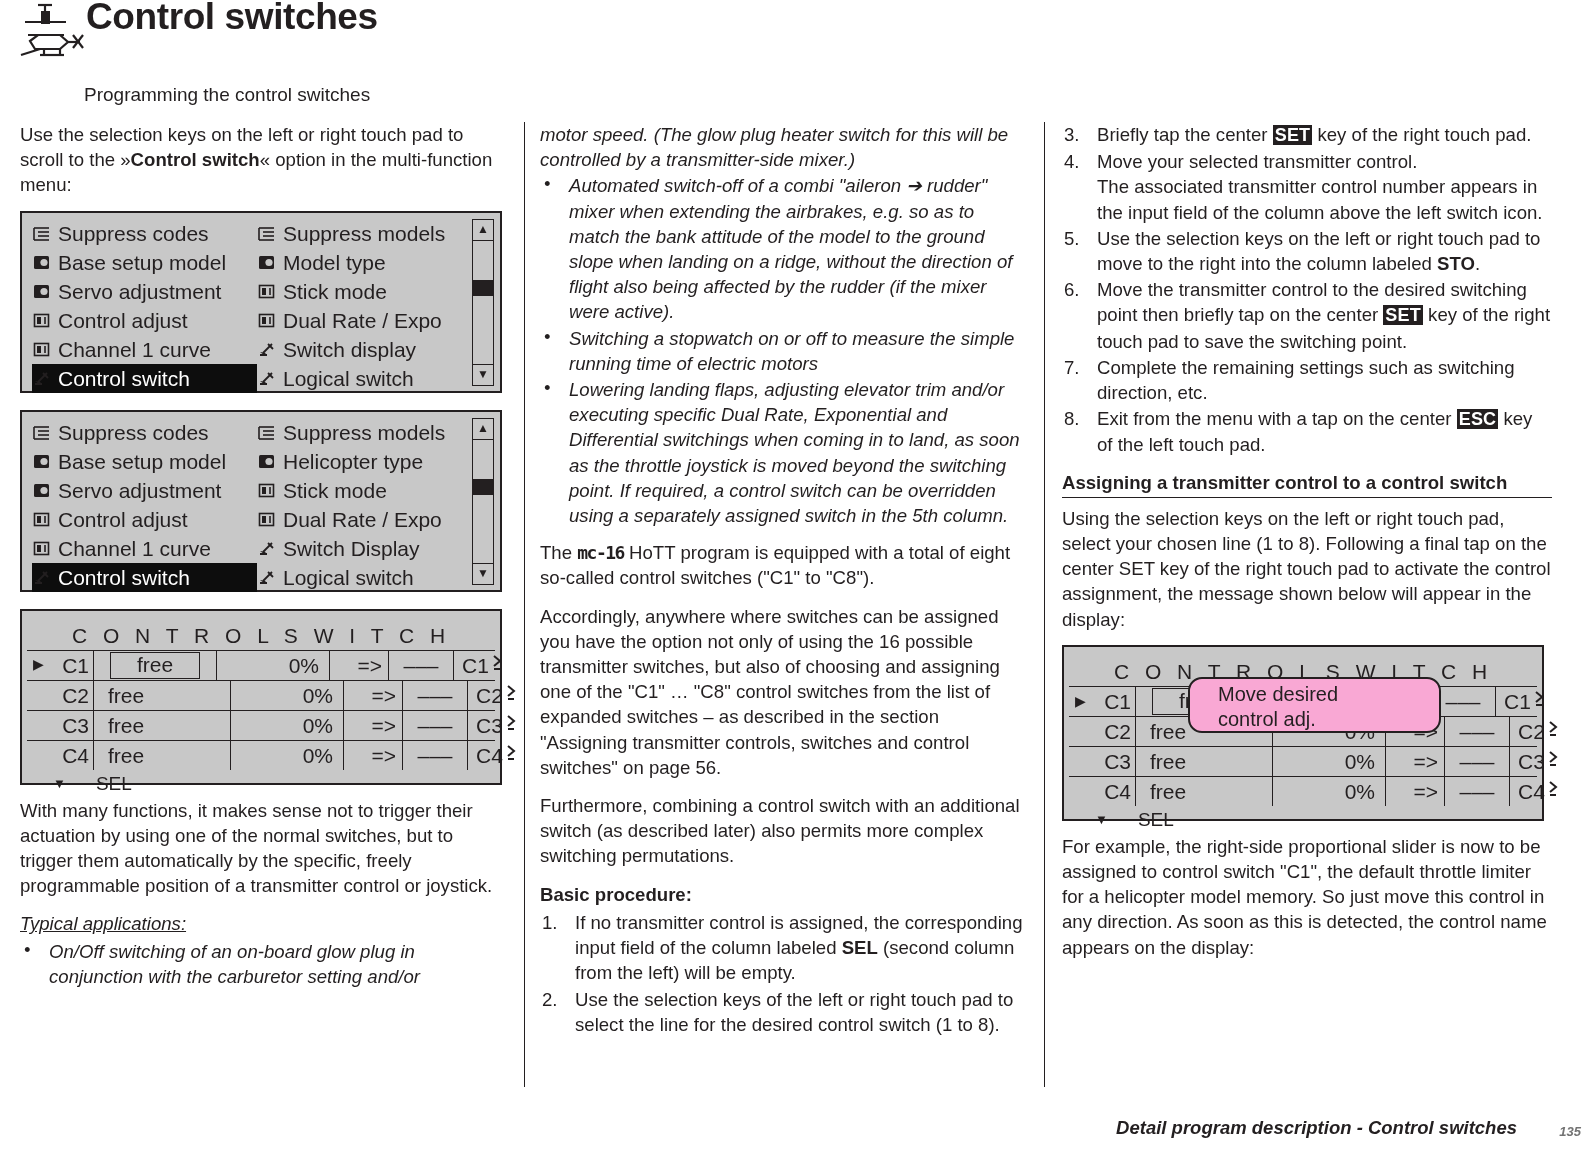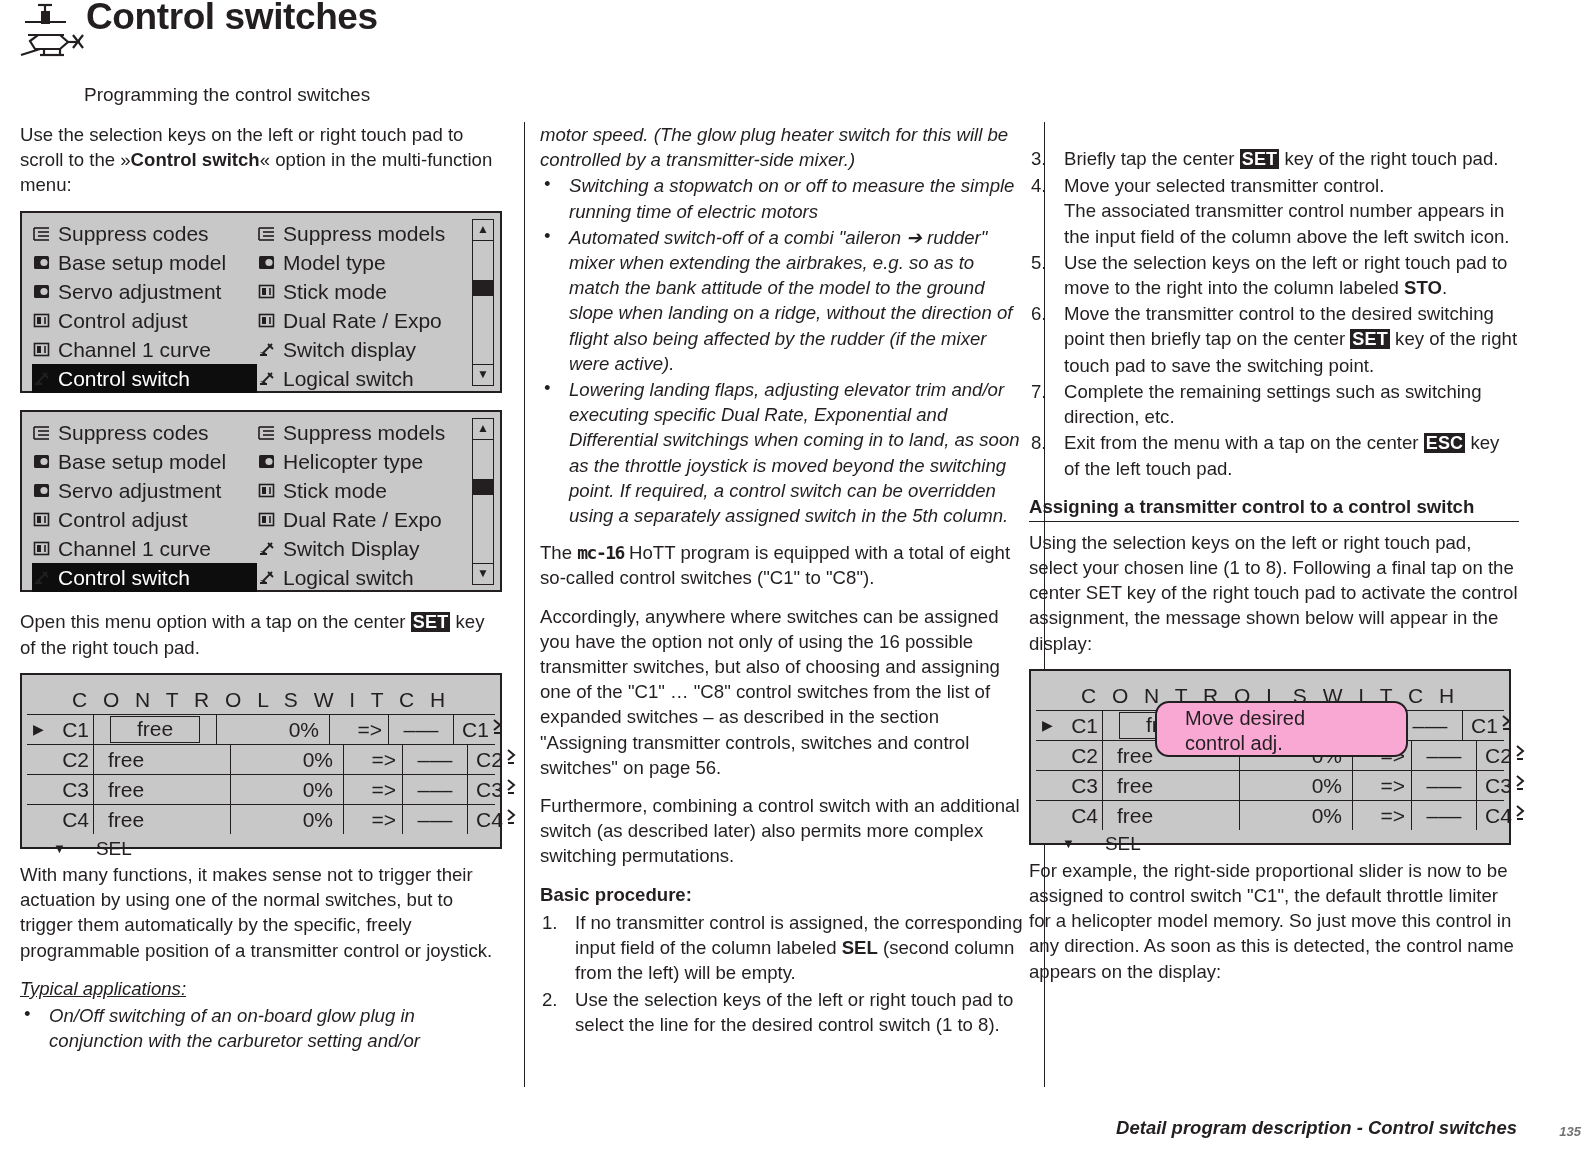--- a/index.html
+++ b/index.html
@@ -58,7 +58,7 @@
   }
   .col-1 { left: 20px;   width: 480px; }
   .col-2 { left: 540px;  width: 488px; }
-  .col-3 { left: 1029px; width: 490px; margin-top: 24px; }
+  .col-3 { left: 1062px; width: 490px; }
 
   .col-rule {
     position: absolute;

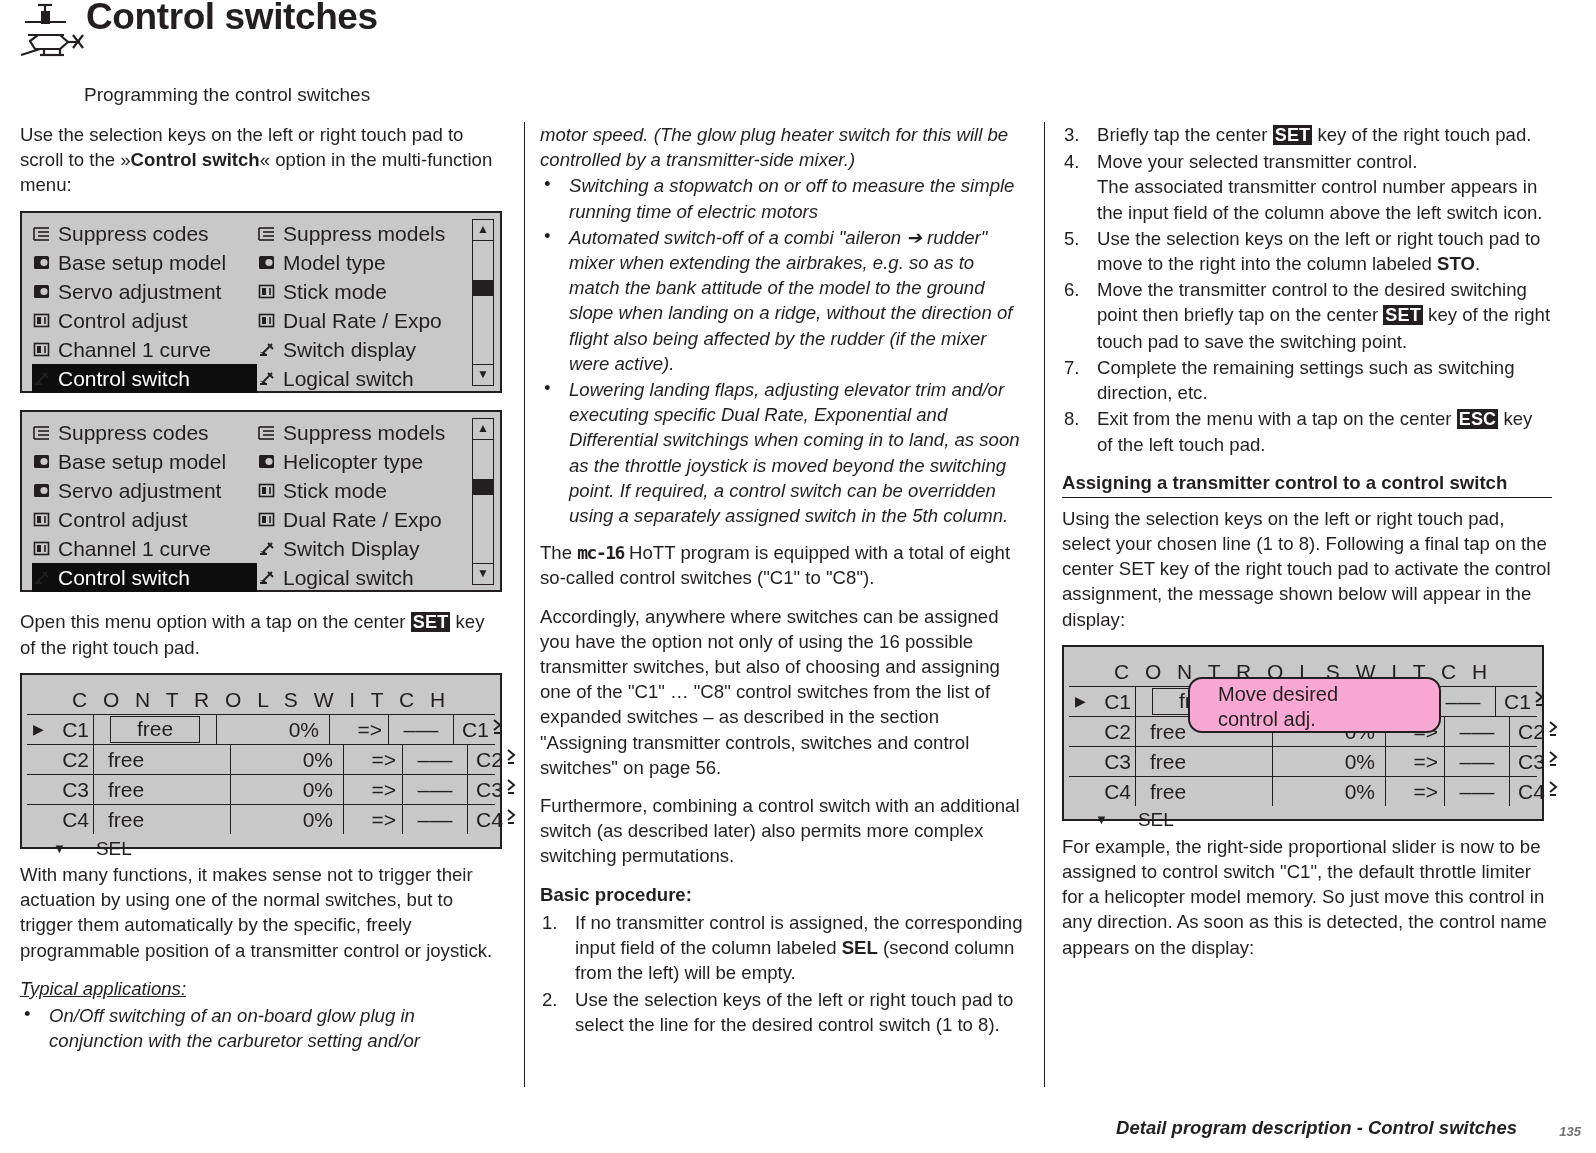--- a/index.html
+++ b/index.html
@@ -758,8 +758,8 @@
 <div class="col col-2">
   <p class="ital tight" style="margin-bottom:1px">motor speed. (The glow plug heater switch for this will be controlled by a transmitter-side mixer.)</p>
   <ul class="bul">
+    <li class="ital">Automated switch-off of a combi "aileron ➔ rudder" mixer when extending the airbrakes, e.g. so as to match the bank attitude of the model to the ground slope when landing on a ridge, without the direction of flight also being affected by the rudder (if the mixer were active).</li>
     <li class="ital">Switching a stopwatch on or off to measure the simple running time of electric motors</li>
-    <li class="ital">Automated switch-off of a combi "aileron ➔ rudder" mixer when extending the airbrakes, e.g. so as to match the bank attitude of the model to the ground slope when landing on a ridge, without the direction of flight also being affected by the rudder (if the mixer were active).</li>
     <li class="ital">Lowering landing flaps, adjusting elevator trim and/or executing specific Dual Rate, Exponential and Differential switchings when coming in to land, as soon as the throttle joystick is moved beyond the switching point. If required, a control switch can be overridden using a separately assigned switch in the 5th column.</li>
   </ul>
   <p><span>The </span><span class="logo-mc">mc-16</span><span> HoTT program is equipped with a total of eight so-called control switches ("C1" to "C8").</span></p>

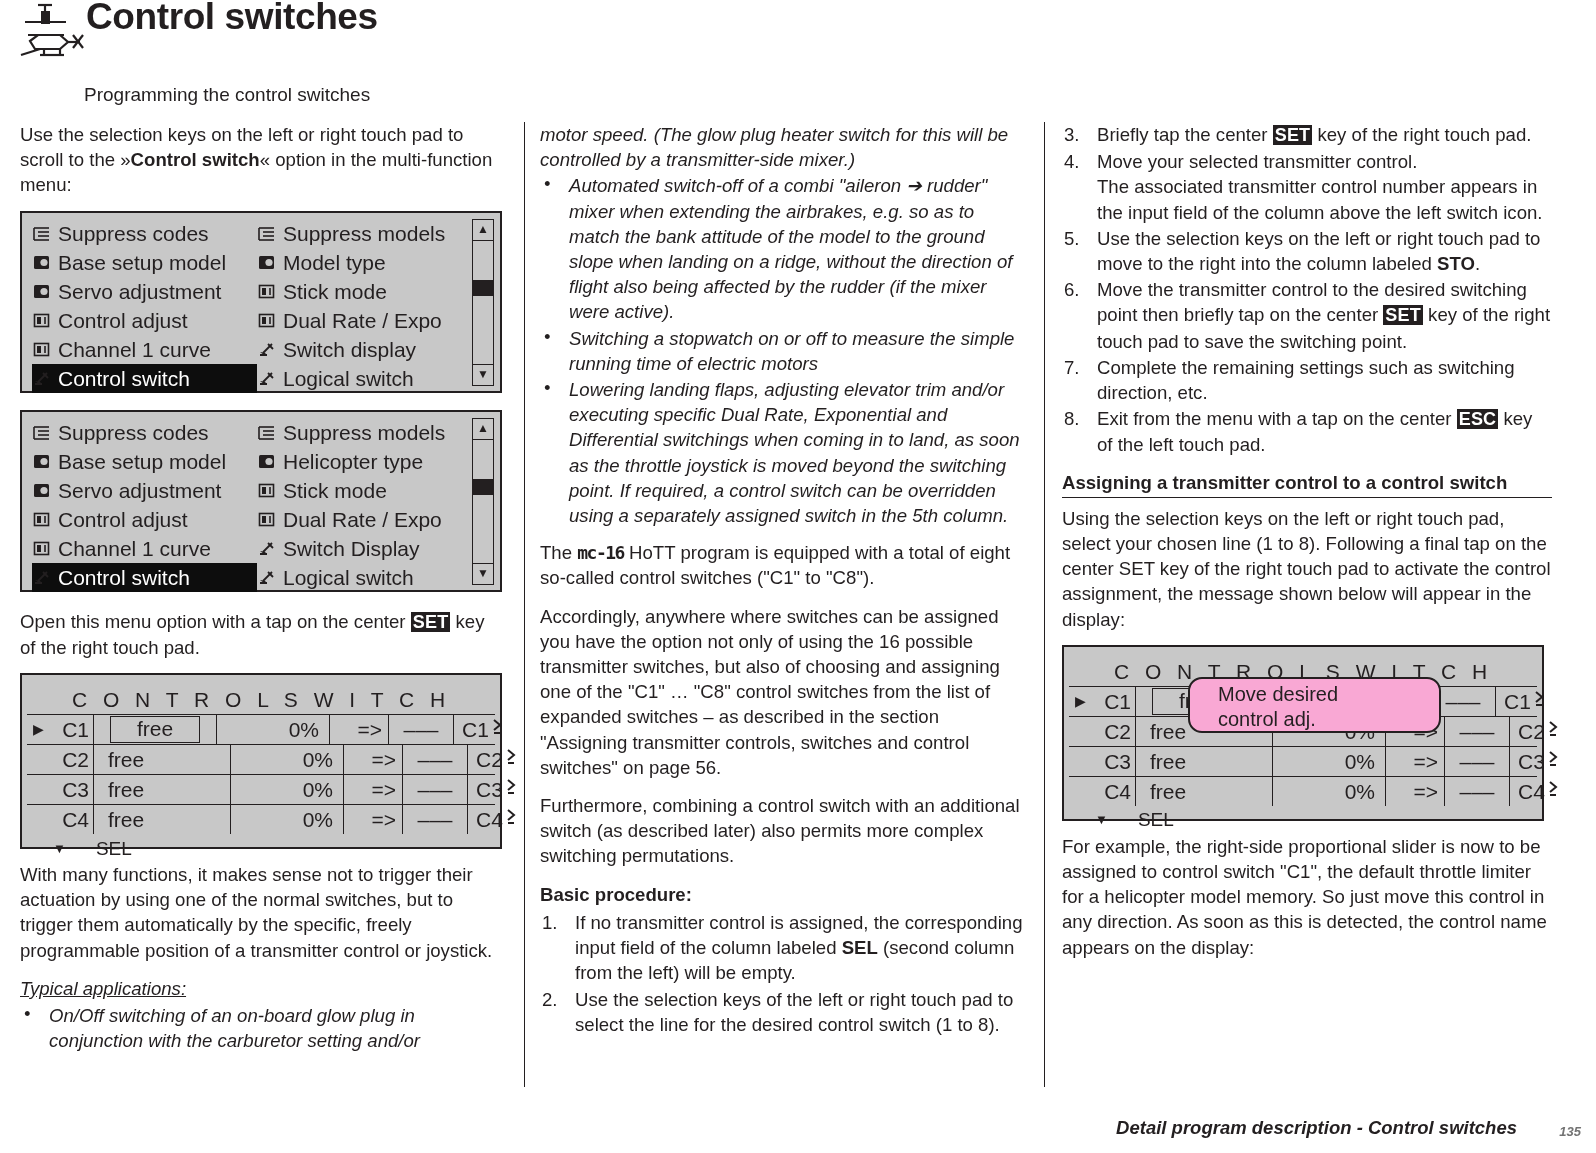--- a/index.html
+++ b/index.html
@@ -659,7 +659,6 @@
     </div>
   </div>
 
-  <p><span>Open this menu option with a tap on the center </span><span class="keycap">SET</span><span> key of the right touch pad.</span></p>
 
   <div class="lcd lcd-table">
     <div class="lt-title">C O N T R O L   S W I T C H</div>

